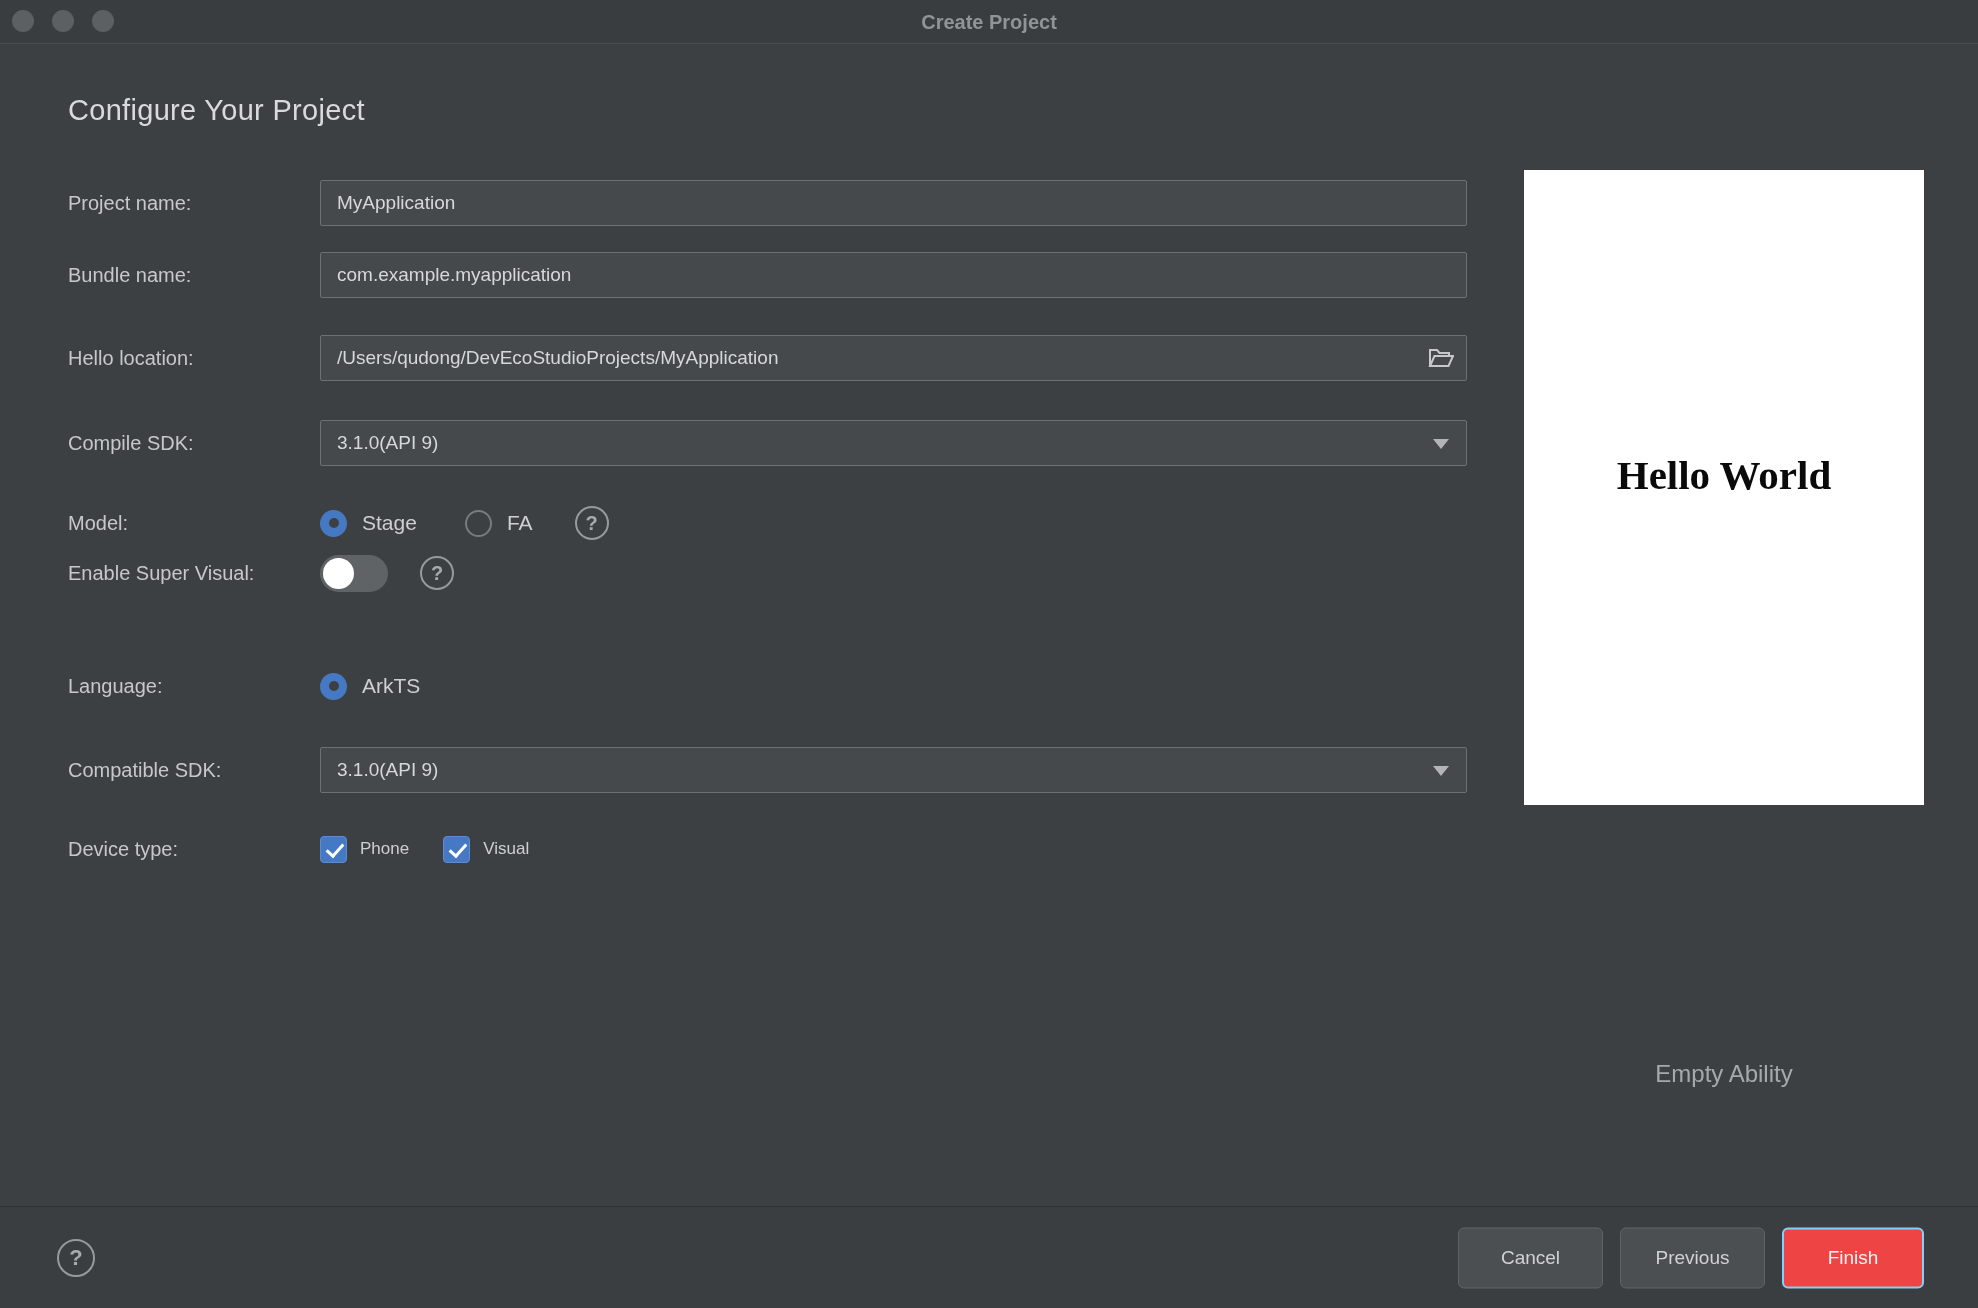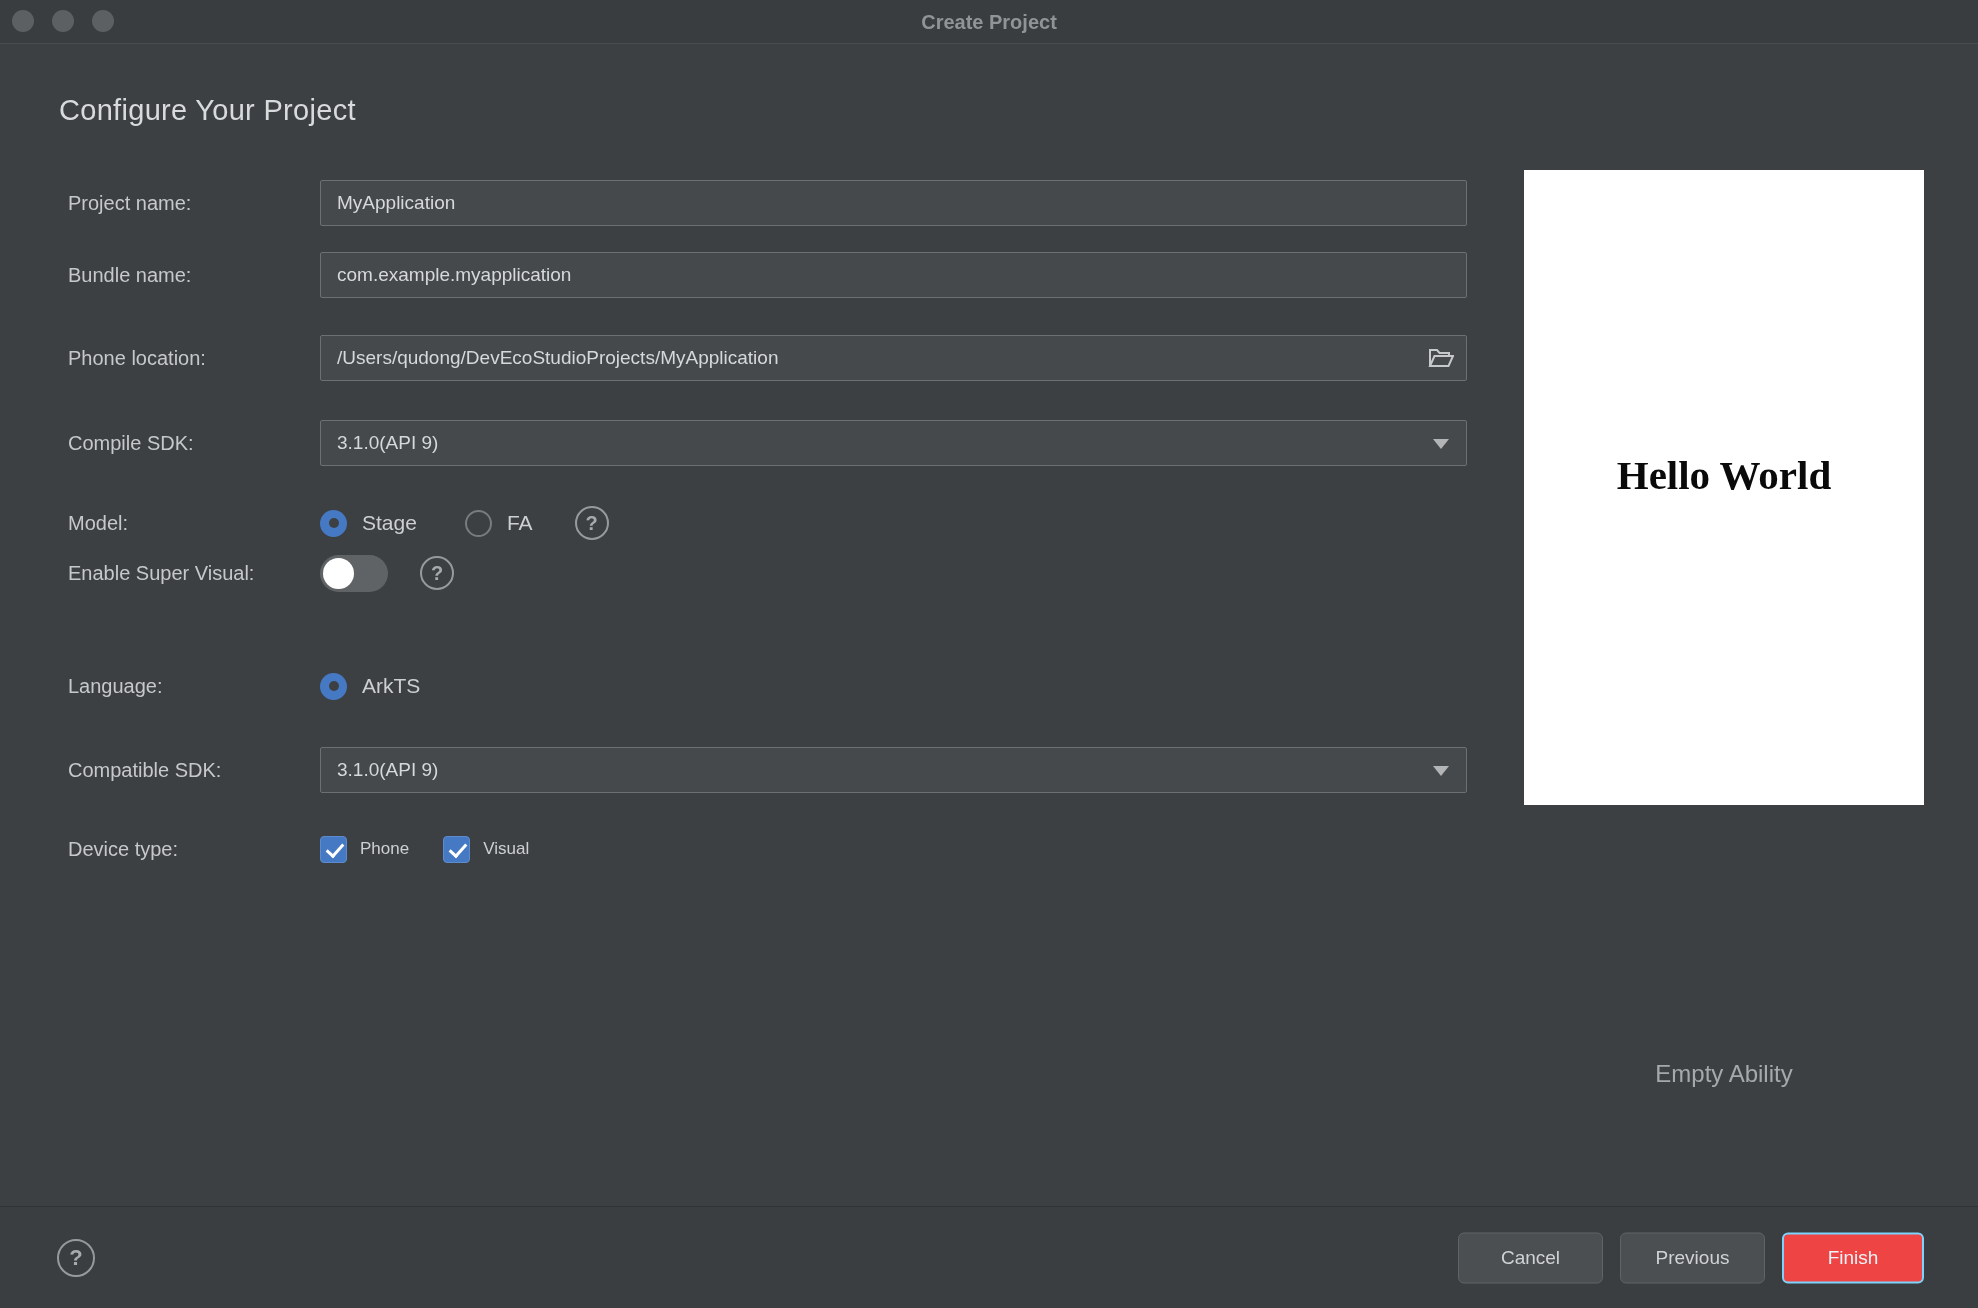--- a/index.html
+++ b/index.html
@@ -26,7 +26,7 @@
 
   
   .page-title {
-    position:absolute; left:59px; top:94px;
+    position:absolute; left:68px; top:94px;
     color:#d8dadc; font-size:29px; font-weight:400; letter-spacing:0.3px;
   }
 

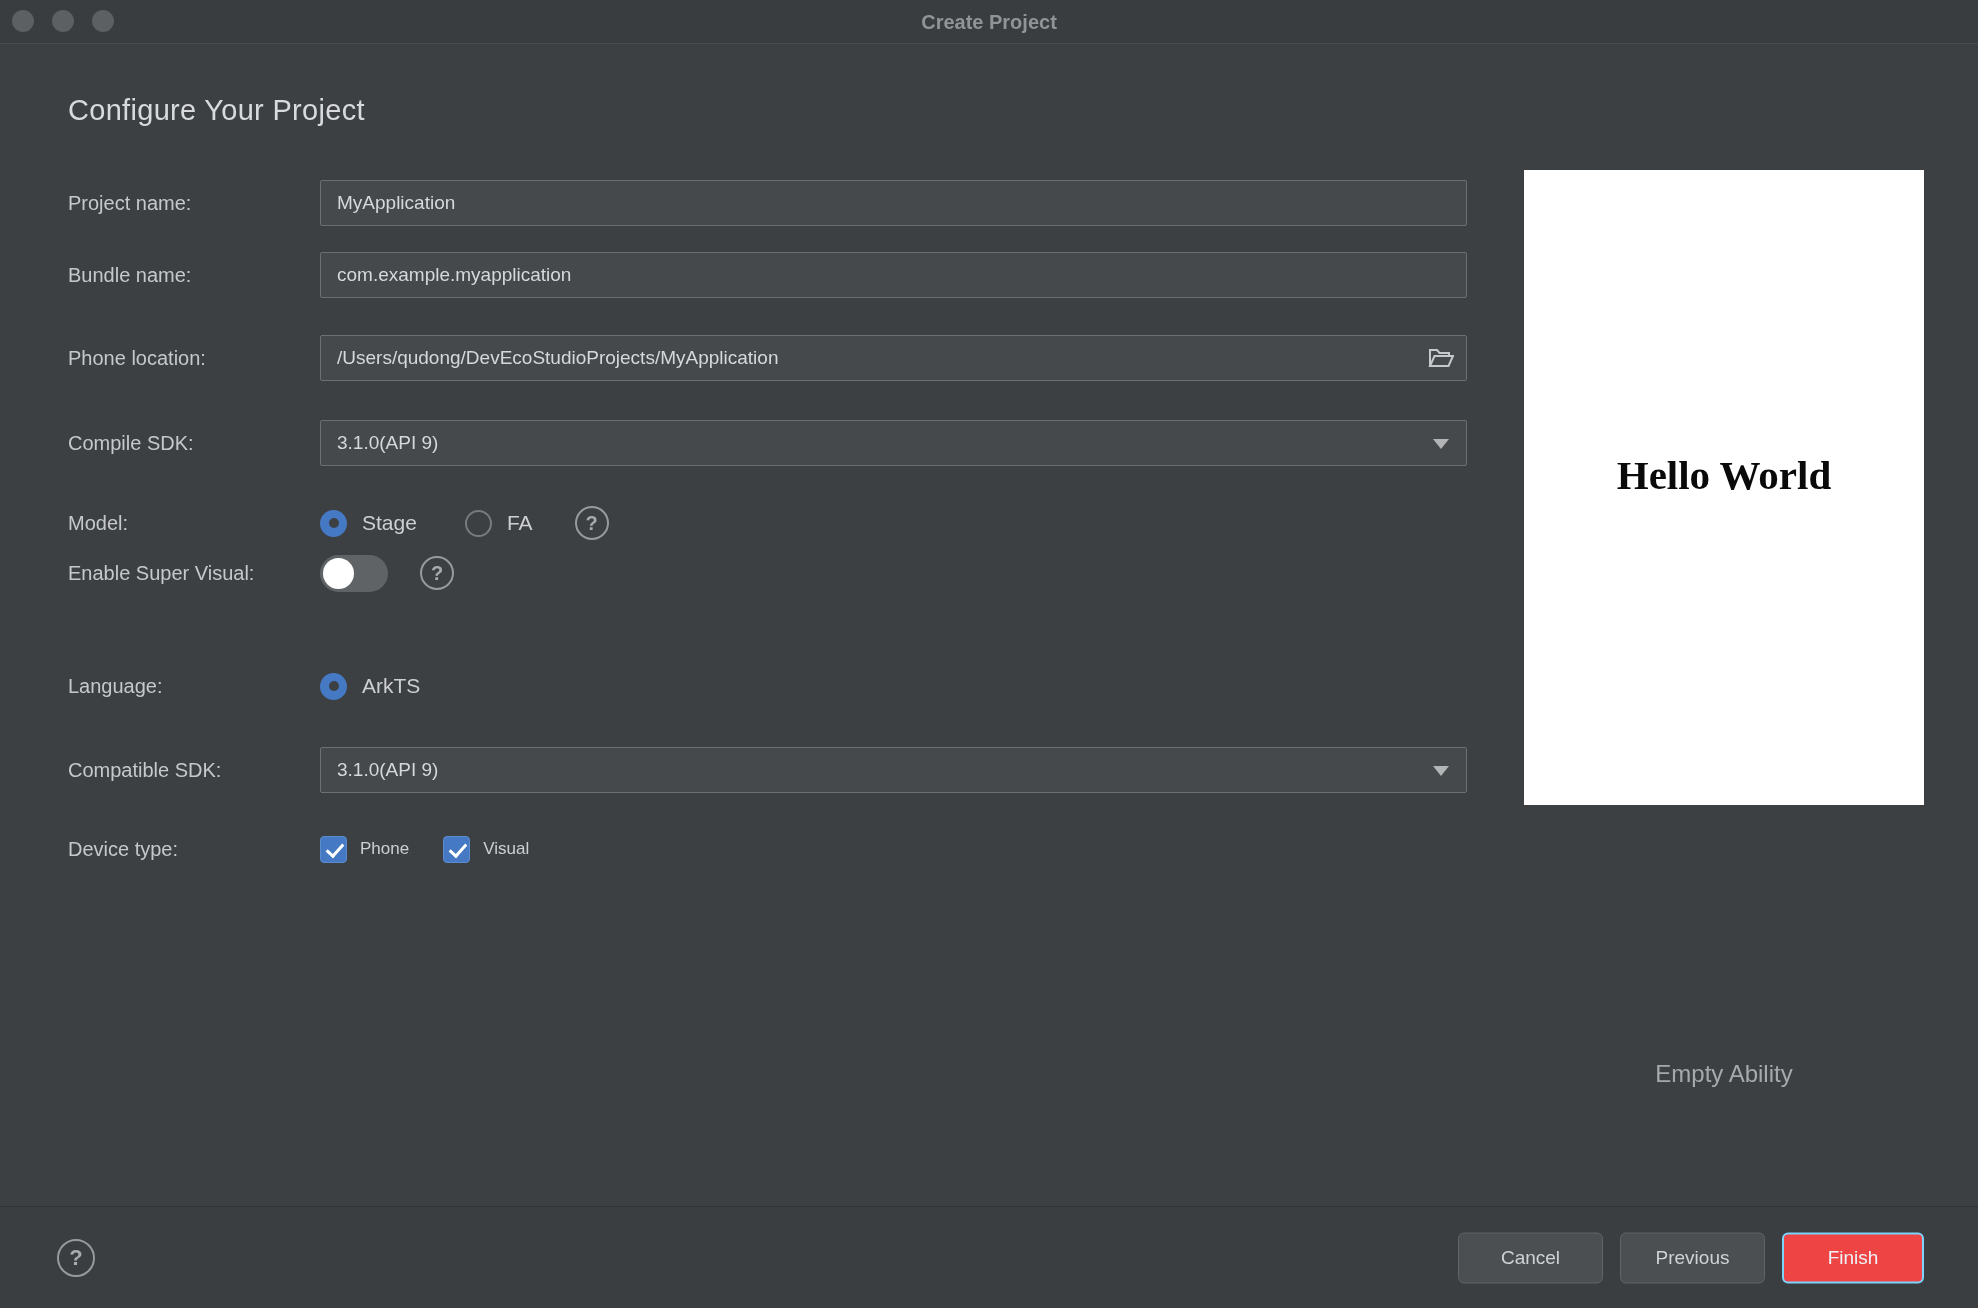--- a/index.html
+++ b/index.html
@@ -177,7 +177,7 @@
   </div>
 
   <div class="row" style="top:335px">
-    <div class="lbl">Phone location:</div>
+    <div class="lbl">Hello location:</div>
     <div class="ctl">
       <div class="tfield" style="padding-right:73px">/Users/qudong/DevEcoStudioProjects/MyApplication</div>
       <span class="folder-btn">

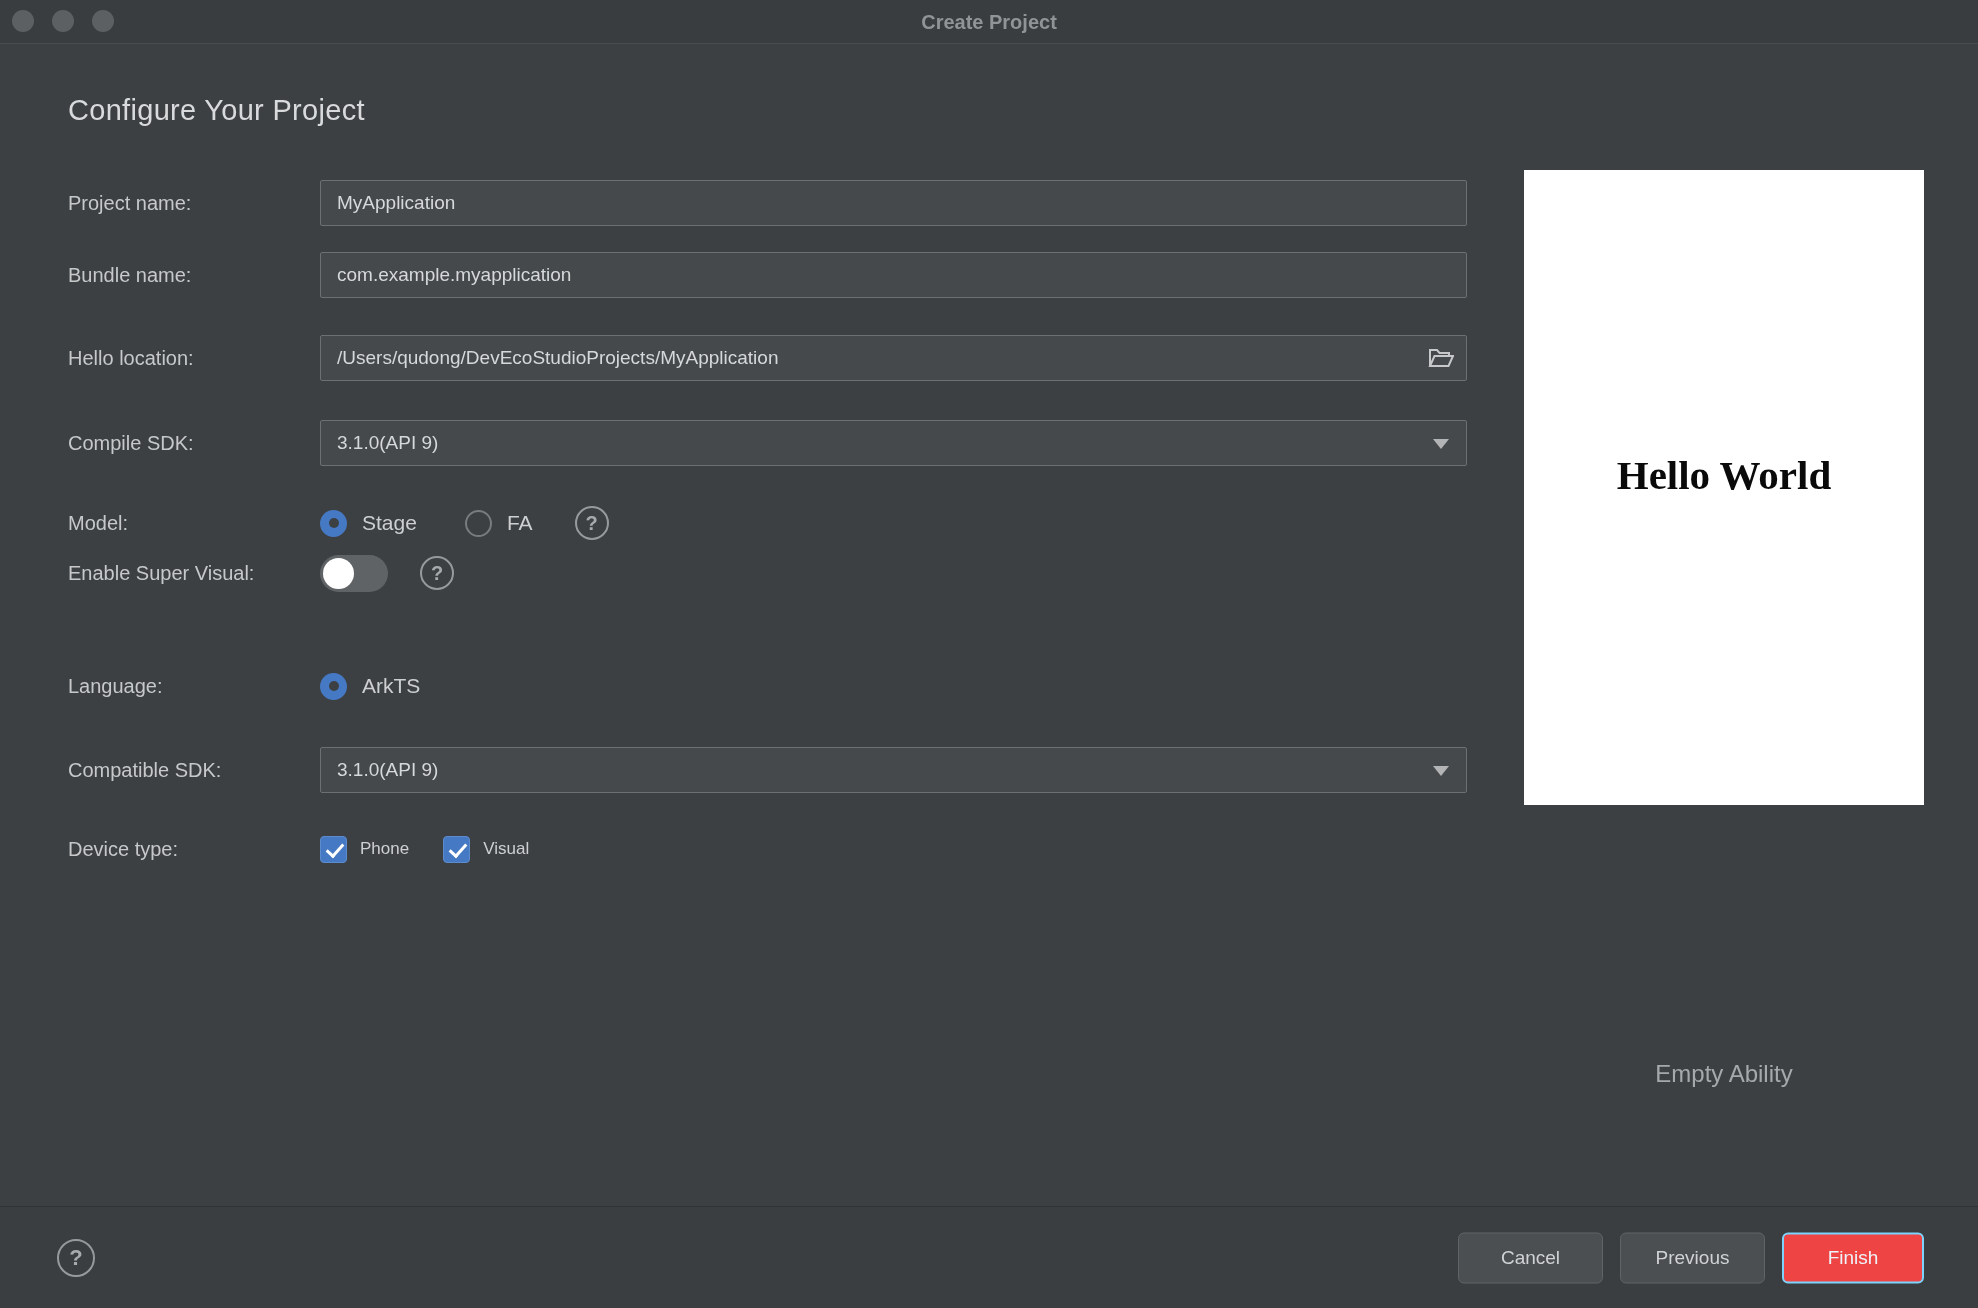--- a/index.html
+++ b/index.html
@@ -133,7 +133,7 @@
   .footer .help-wrap { margin-left:57px; }
   .btns { position:absolute; right:54px; top:50%; transform:translateY(-50%); display:flex; gap:17px; }
   .btn {
-    min-width:145px; height:51px; border-radius:6px;
+    min-width:145px; height:61px; border-radius:6px;
     display:flex; align-items:center; justify-content:center;
     font-size:19px; cursor:pointer;
     background:#4b4f52; border:1px solid #606466; color:#d0d2d4;

